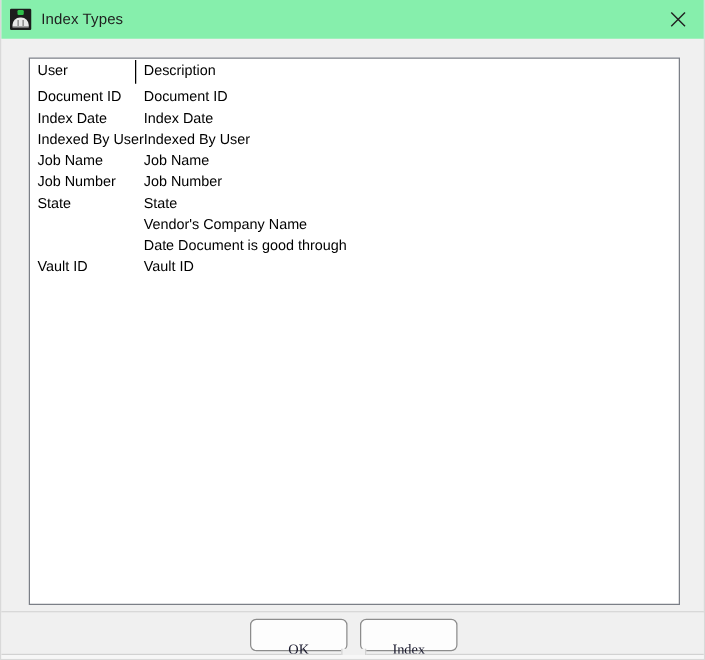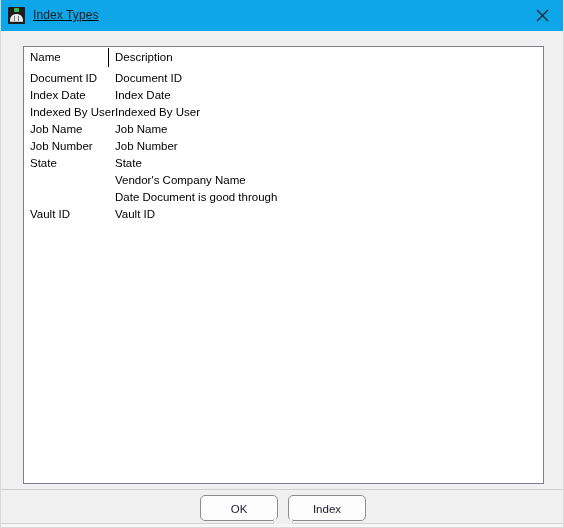--- a/index.html
+++ b/index.html
@@ -32,10 +32,9 @@
     left: 0; top: 0;
     width: 564px;
     height: 31px;
-    background: #0ea5e9;
+    background: #86efac;
     display: flex;
     align-items: center;
-    text-decoration: underline;
   }
   #title-icon {
     width: 17px;

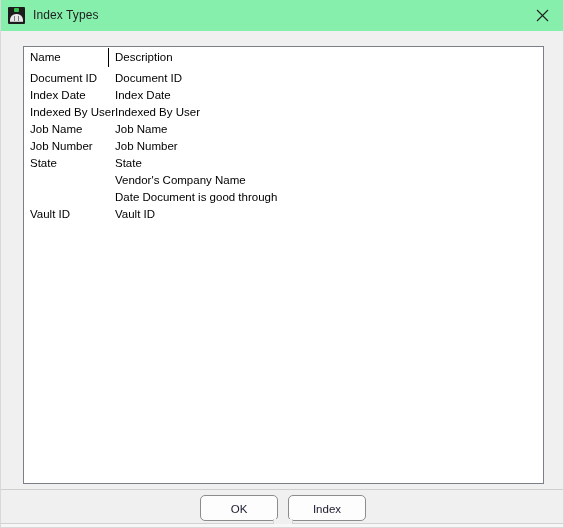--- a/index.html
+++ b/index.html
@@ -249,7 +249,7 @@
   <div id="list-panel">
 
     <div id="list-header">
-      <div class="hcell" id="hdr-name">Name</div>
+      <div class="hcell" id="hdr-name">User</div>
       <div class="hdr-sep" id="hdr-sep-1"></div>
       <div class="hcell" id="hdr-desc">Description</div>
       <div class="hdr-sep" id="hdr-sep-2"></div>

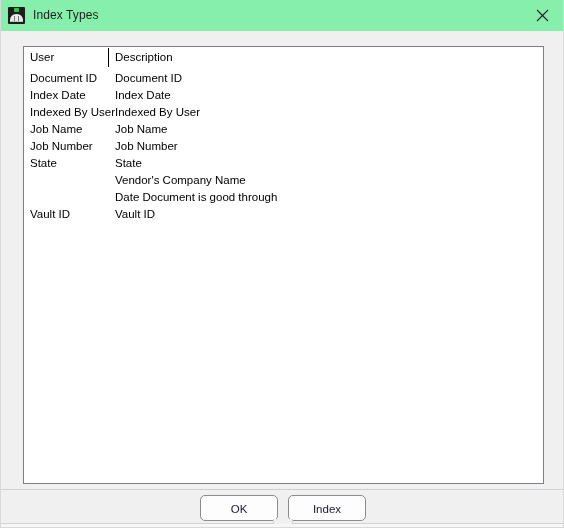--- a/index.html
+++ b/index.html
@@ -194,11 +194,11 @@
     background: #fdfdfd;
     border: 1px solid #8c8c8c;
     border-radius: 5px;
-    font-family: Liberation Sans, sans-serif;
+    font-family: Liberation Serif, serif;
     font-size: 11.5px;
     color: #1a1a2e;
     cursor: default;
-    padding: 1px;
+    padding: 12px;
     line-height: 24px;
     text-align: center;
   }

